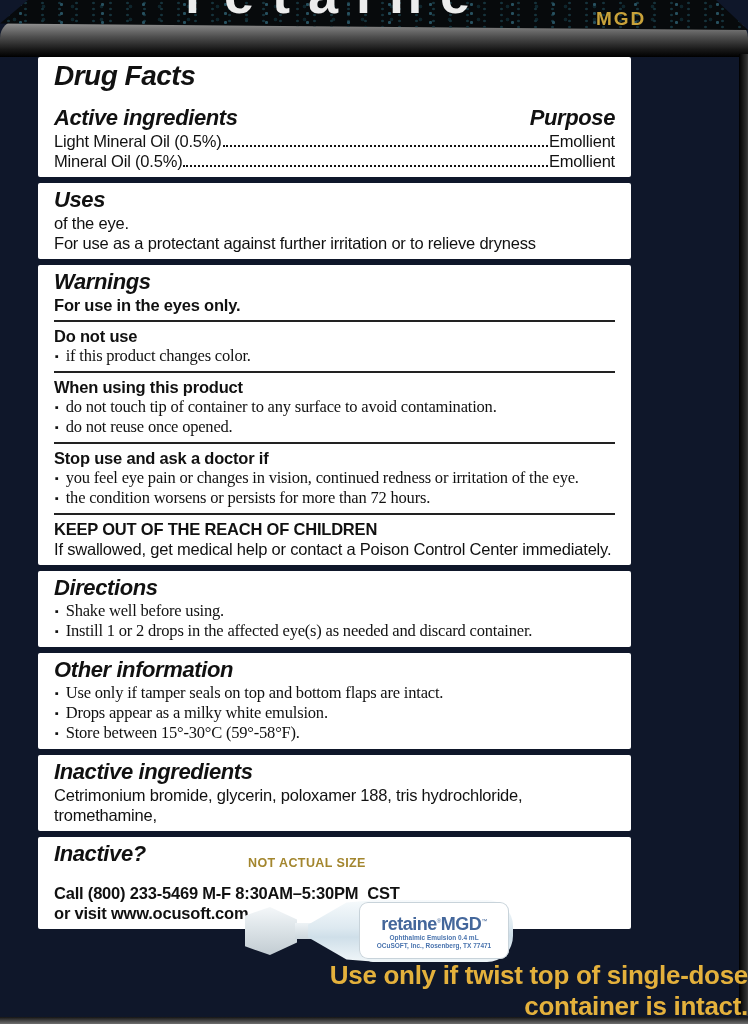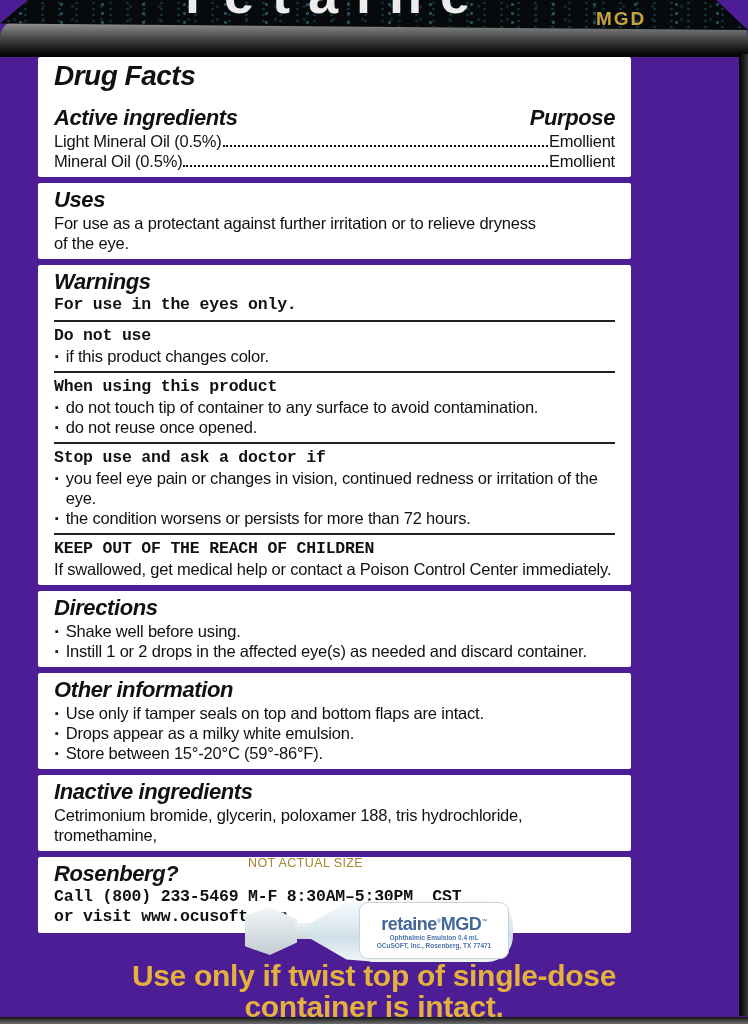--- a/index.html
+++ b/index.html
@@ -7,7 +7,7 @@
     width:748px; height:1024px; position:relative; overflow:hidden;
     font-family:"Liberation Sans", sans-serif; color:#111;
   }
-  .box { position:absolute; inset:0; background:#4c1d95; }
+  .box { position:absolute; inset:0; background:#0f172a; }
 
   
   .top-edge {

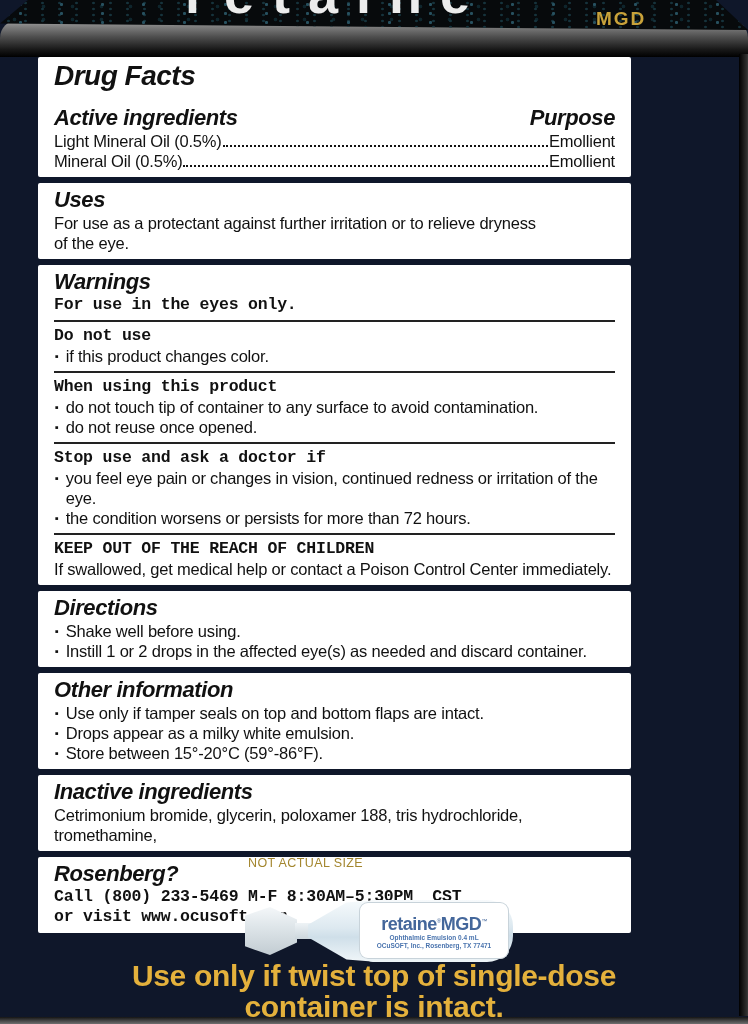--- a/index.html
+++ b/index.html
@@ -141,8 +141,8 @@
 
     <div class="section">
       <div class="sec-title">Uses</div>
+      <div>of the eye.</div>
       <div>For use as a protectant against further irritation or to relieve dryness</div>
-      <div>of the eye.</div>
     </div>
 
     <div class="section">

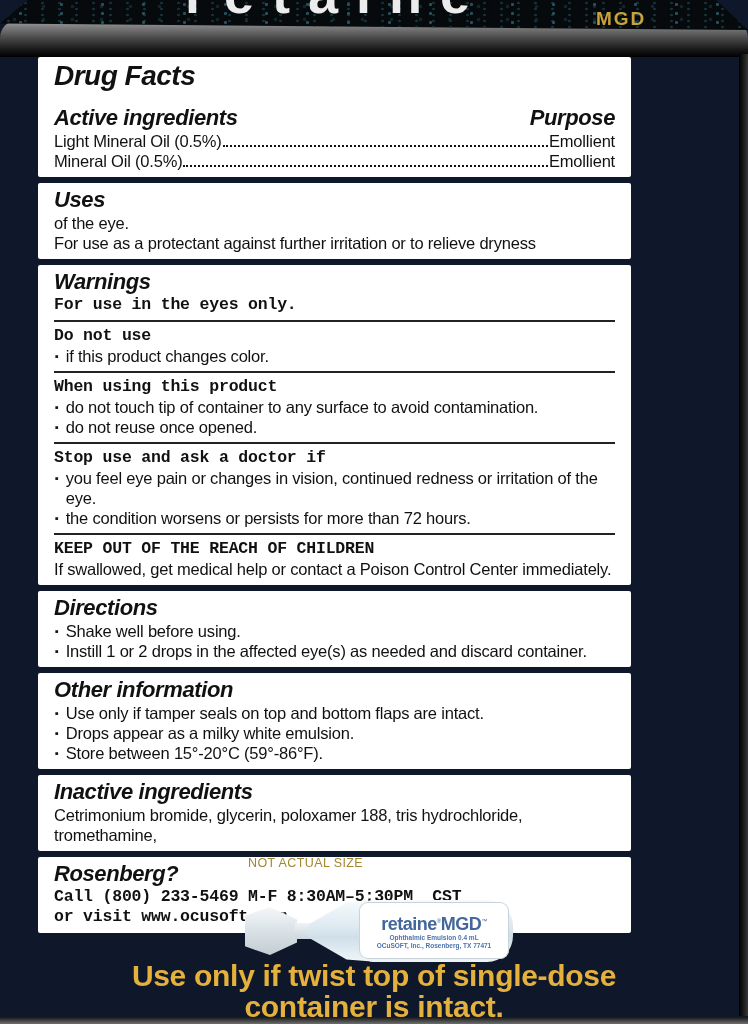--- a/index.html
+++ b/index.html
@@ -58,7 +58,7 @@
   .ai-head { display:flex; justify-content:space-between; align-items:flex-end;margin-top:12px; }
   .ing-row { display:flex; align-items:baseline;justify-content:center; }
   .ing-row .dots { flex:1; border-bottom:2.4px dotted #111; margin:0 1px 3px 1px; }
-  .bold { font-weight:bold;font-family:Liberation Mono, monospace; }
+  .bold { font-weight:bold; }
   .rule { border:none; border-top:2px solid #222; margin:5px 0 4px 0; }
   .bullet { display:flex; }
   .bullet::before { content:"▪"; font-size:11px; line-height:20px; margin:0 7px 0 1px; }

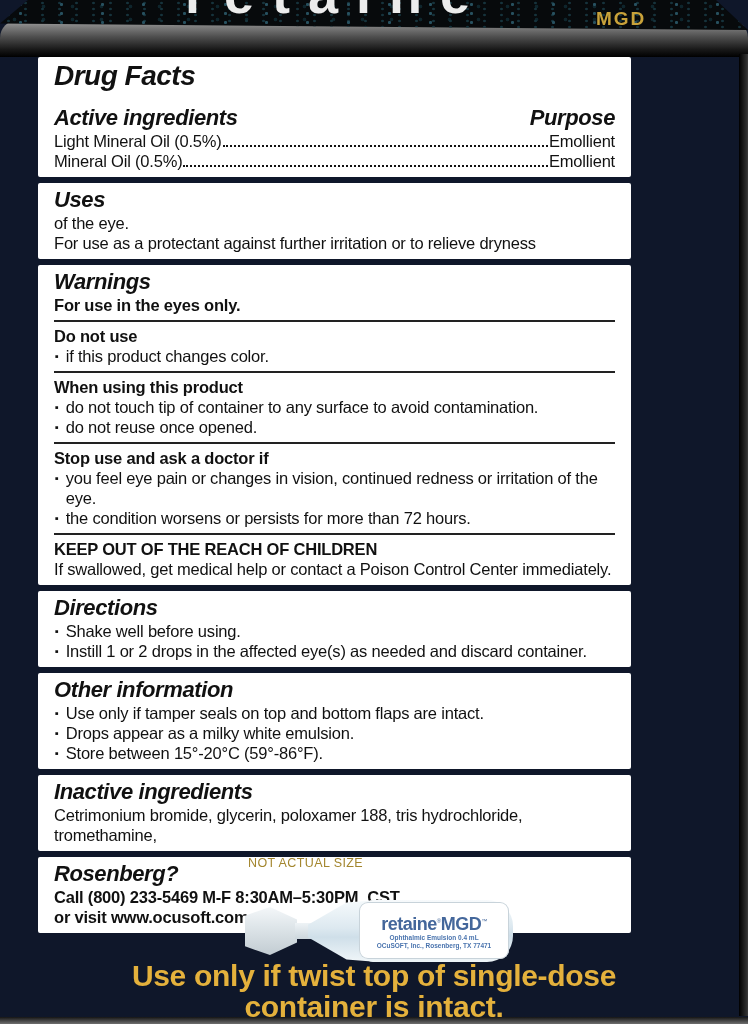--- a/index.html
+++ b/index.html
@@ -60,7 +60,7 @@
   .ing-row .dots { flex:1; border-bottom:2.4px dotted #111; margin:0 1px 3px 1px; }
   .bold { font-weight:bold; }
   .rule { border:none; border-top:2px solid #222; margin:5px 0 4px 0; }
-  .bullet { display:flex; }
+  .bullet { display:flex;font-family:Liberation Serif, serif; }
   .bullet::before { content:"▪"; font-size:11px; line-height:20px; margin:0 7px 0 1px; }
   .prewrap { white-space:pre-wrap; }
 

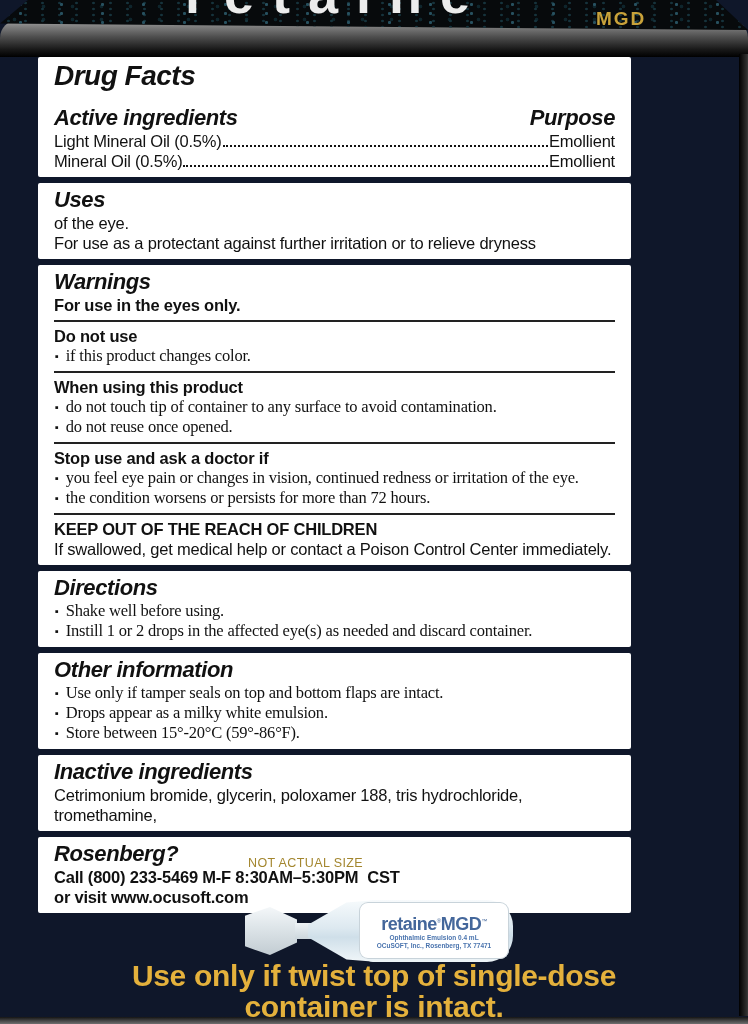--- a/index.html
+++ b/index.html
@@ -193,7 +193,7 @@
           <span>Drops appear as a milky white emulsion.</span>
         </div>
       <div class="bullet">
-          <span>Store between 15°-20°C (59°-86°F).</span>
+          <span>Store between 15°-30°C (59°-58°F).</span>
         </div>
     </div>
 

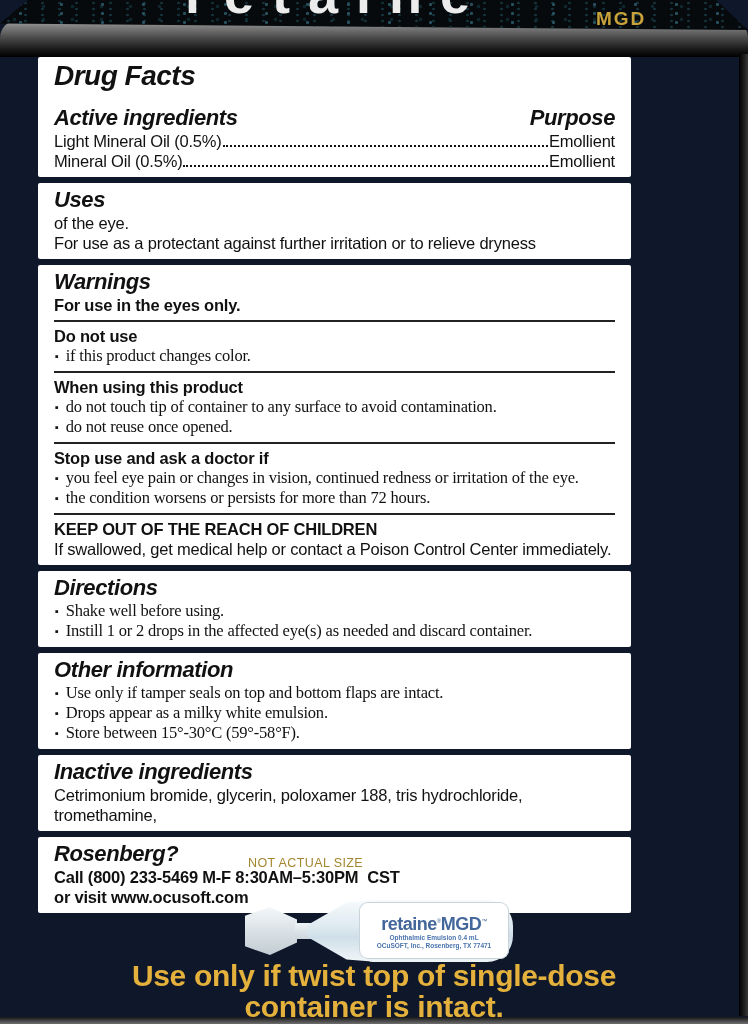--- a/index.html
+++ b/index.html
@@ -203,7 +203,7 @@
     </div>
 
     <div class="section">
-      <div class="sec-title">Rosenberg?</div>
+      <div class="sec-title">Inactive?</div>
       <div class="bold prewrap">Call (800) 233-5469 M-F 8:30AM–5:30PM  CST</div>
       <div class="bold">or visit www.ocusoft.com</div>
     </div>

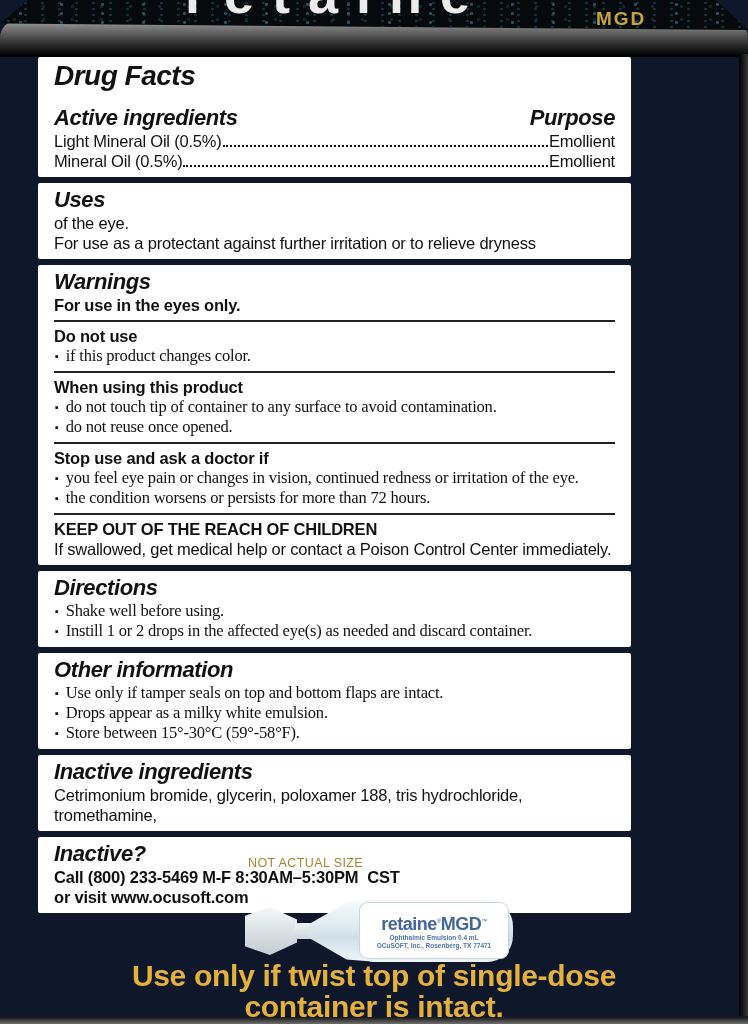--- a/index.html
+++ b/index.html
@@ -67,7 +67,7 @@
   
   .nas {
     position:absolute; left:248px; top:856px; z-index:3;
-    font-size:12.5px; font-weight:normal; letter-spacing:0.4px; color:#a3862e;
+    font-size:12.5px; font-weight:bold; letter-spacing:0.4px; color:#a3862e;
   }
   .vial { position:absolute; left:245px; top:900px; width:268px; height:62px; z-index:3; }
   .vial-cap {

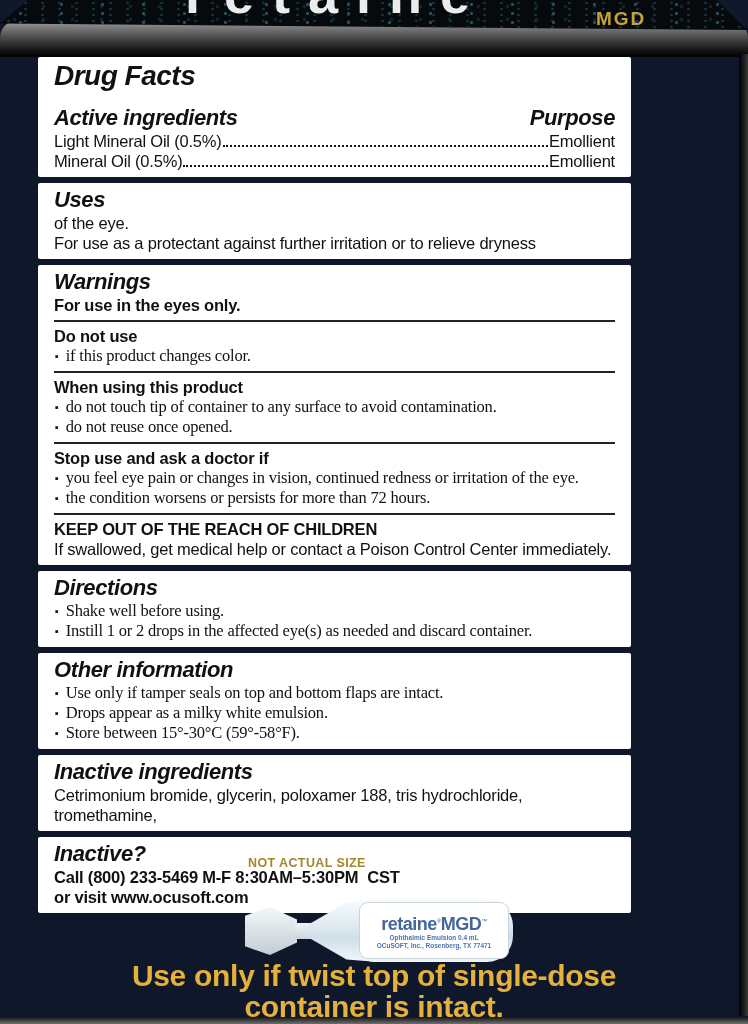--- a/index.html
+++ b/index.html
@@ -62,7 +62,7 @@
   .rule { border:none; border-top:2px solid #222; margin:5px 0 4px 0; }
   .bullet { display:flex;font-family:Liberation Serif, serif; }
   .bullet::before { content:"▪"; font-size:11px; line-height:20px; margin:0 7px 0 1px; }
-  .prewrap { white-space:pre-wrap; }
+  .prewrap { white-space:pre-wrap;margin-top:16px; }
 
   
   .nas {

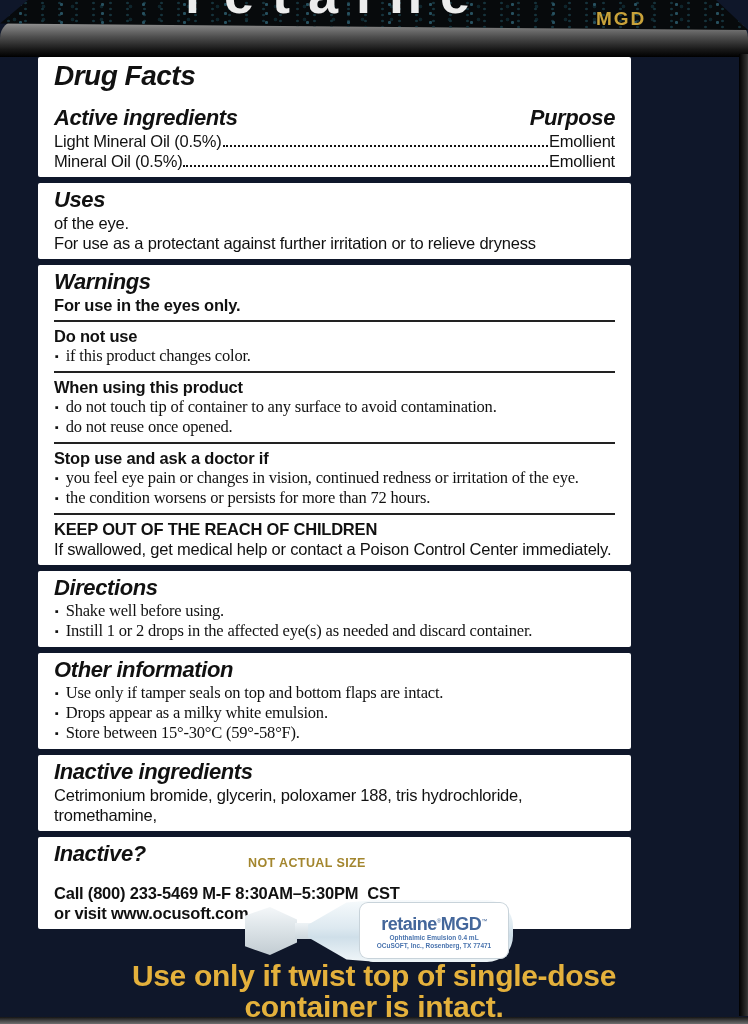--- a/index.html
+++ b/index.html
@@ -102,8 +102,8 @@
   .vial-sub { font-size:6.5px; line-height:8px; font-weight:bold; color:#4a74ae; }
   .msg {
     position:absolute; left:0; top:960px; width:748px; z-index:3;
-    text-align:center; color:#e4b13c; font-weight:bold;
-    font-size:30px; line-height:31px; letter-spacing:-0.3px;
+    text-align:right; color:#e4b13c; font-weight:bold;
+    font-size:26px; line-height:31px; letter-spacing:-0.3px;
   }
 </style>
 </head>

